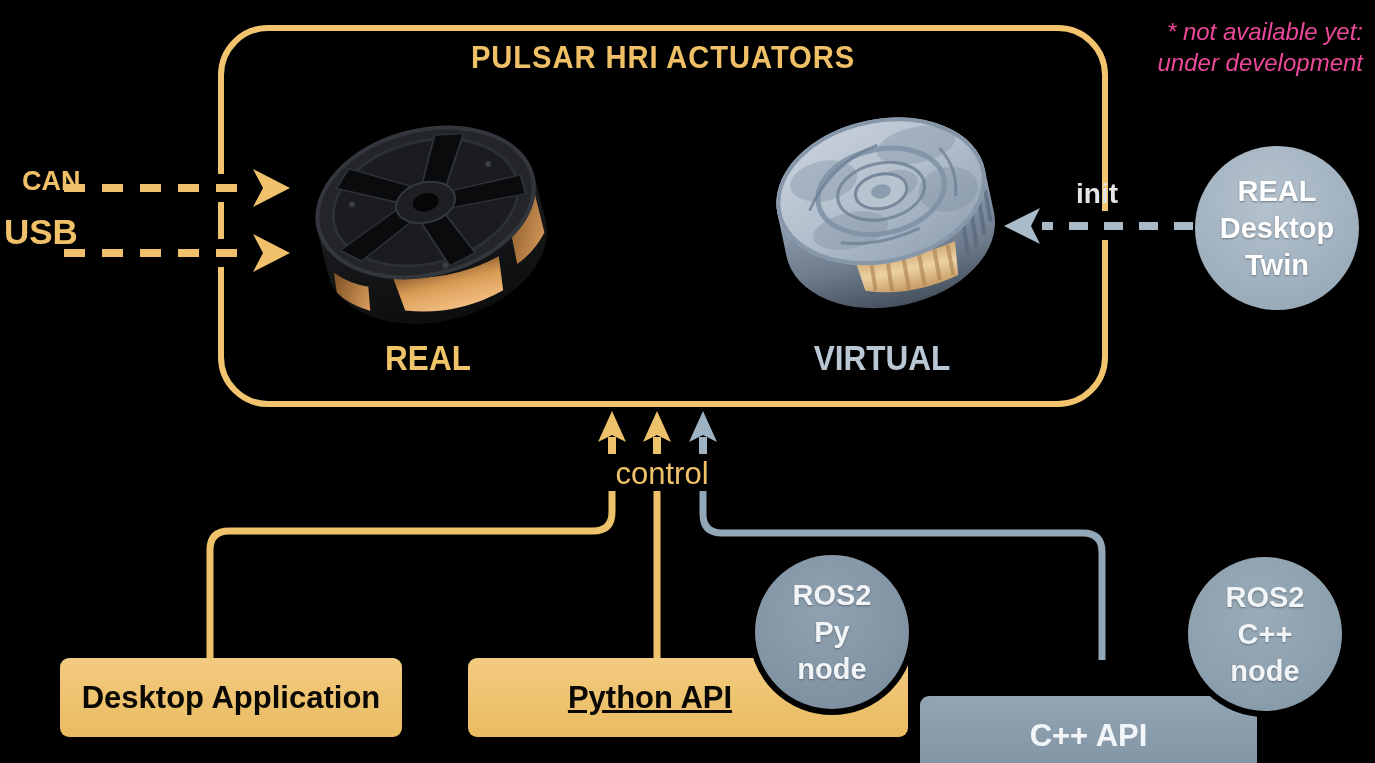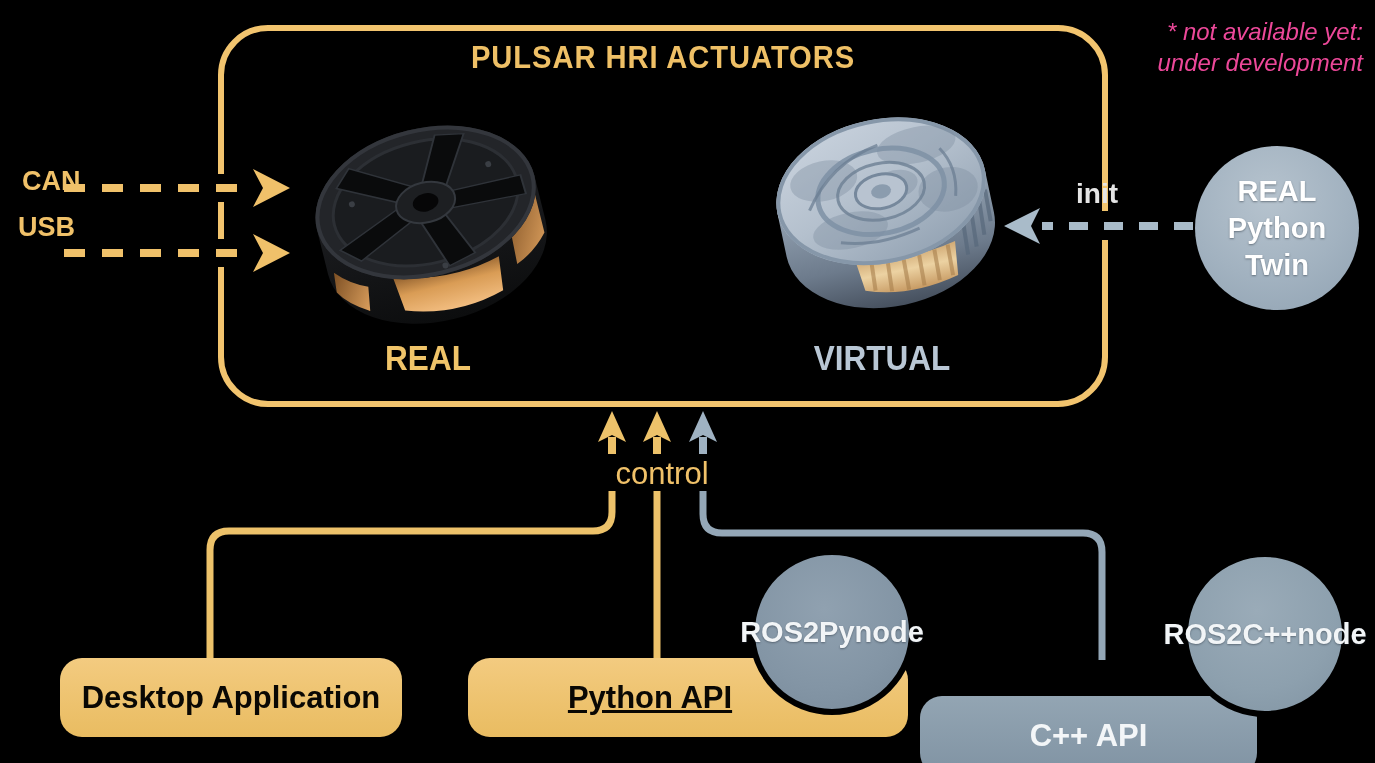--- a/index.html
+++ b/index.html
@@ -26,7 +26,7 @@
   
   .gold-label{color:#f0c169;font-weight:bold;}
   #can-label{left:22px;top:166px;font-size:27px;}
-  #usb-label{left:18px;top:212px;font-size:27px;}
+  #usb-label{left:4px;top:212px;font-size:35px;}
   #hw-comms-label{left:90px;top:200px;font-size:32px;}
   
   #real-label{left:348px;top:338px;width:160px;text-align:center;color:#f0c469;

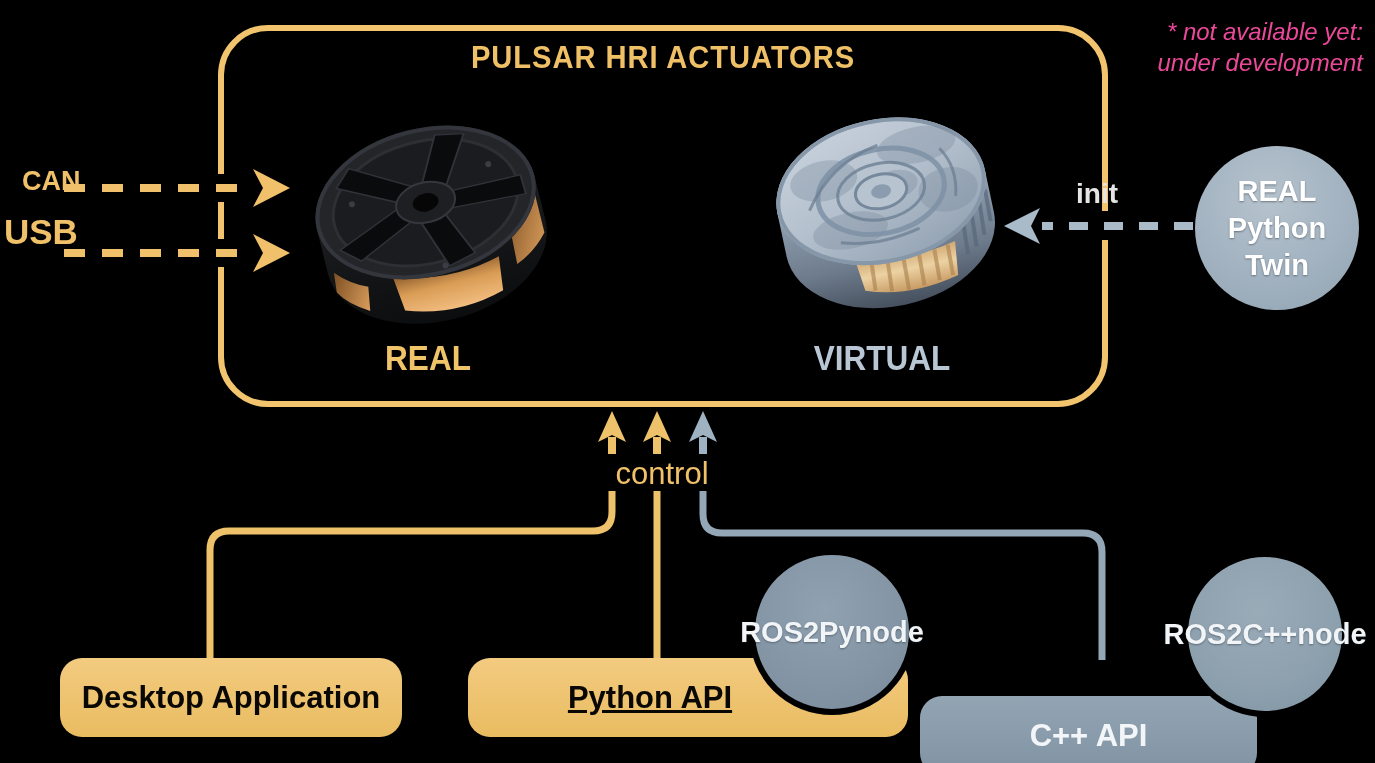--- a/index.html
+++ b/index.html
@@ -229,7 +229,7 @@
 
   <div class="abs" id="augur-circle">
     <span>REAL</span>
-    <span>Python</span>
+    <span>Desktop</span>
     <span>Twin</span>
   </div>
 

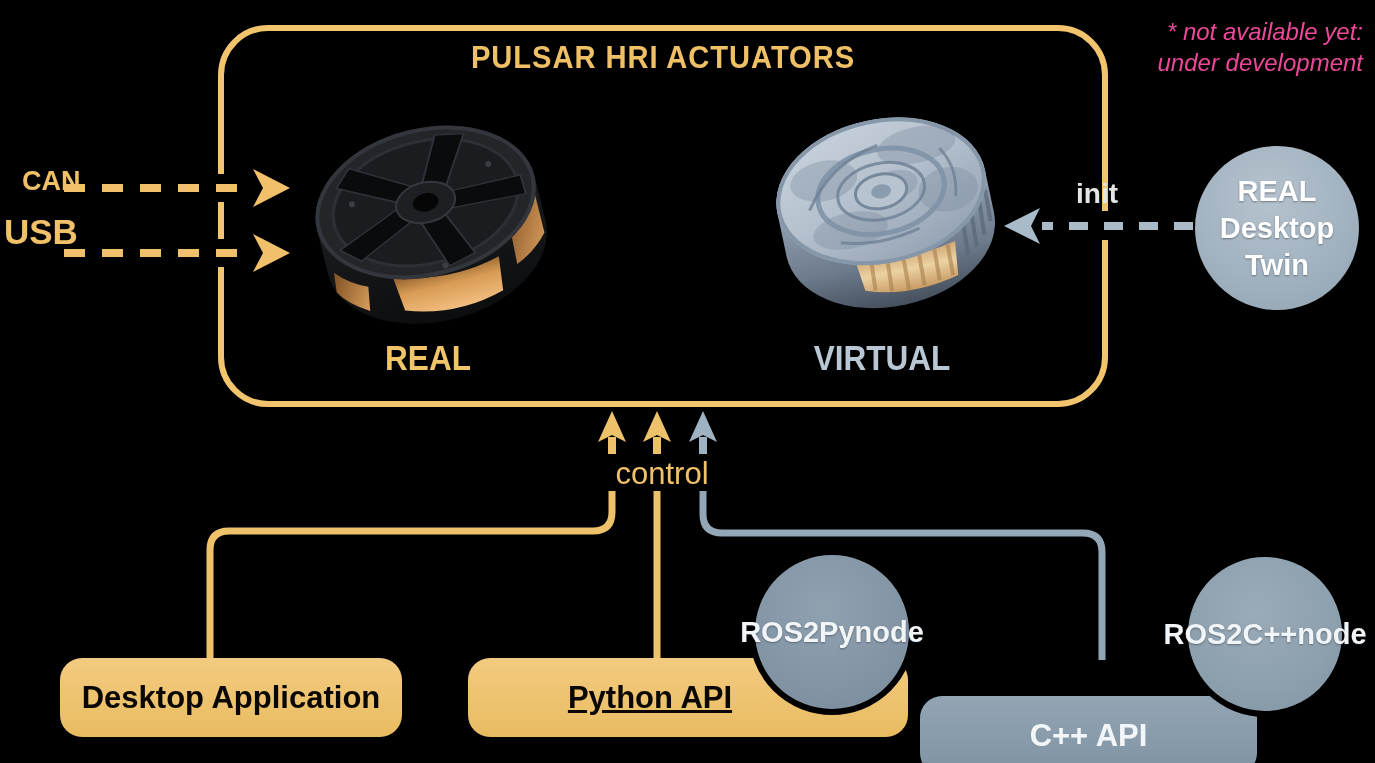--- a/index.html
+++ b/index.html
@@ -60,7 +60,7 @@
   .ros-circle{
     width:166px;height:166px;border-radius:50%;box-sizing:border-box;
     border:6px solid #000;
-    display:flex;flex-direction:row;align-items:center;justify-content:center;
+    display:flex;flex-direction:column;align-items:center;justify-content:center;
     color:#f2f5f7;font-size:29px;font-weight:bold;line-height:37px;text-align:center;
     text-shadow:0 1px 2px rgba(30,40,50,.45);
   }

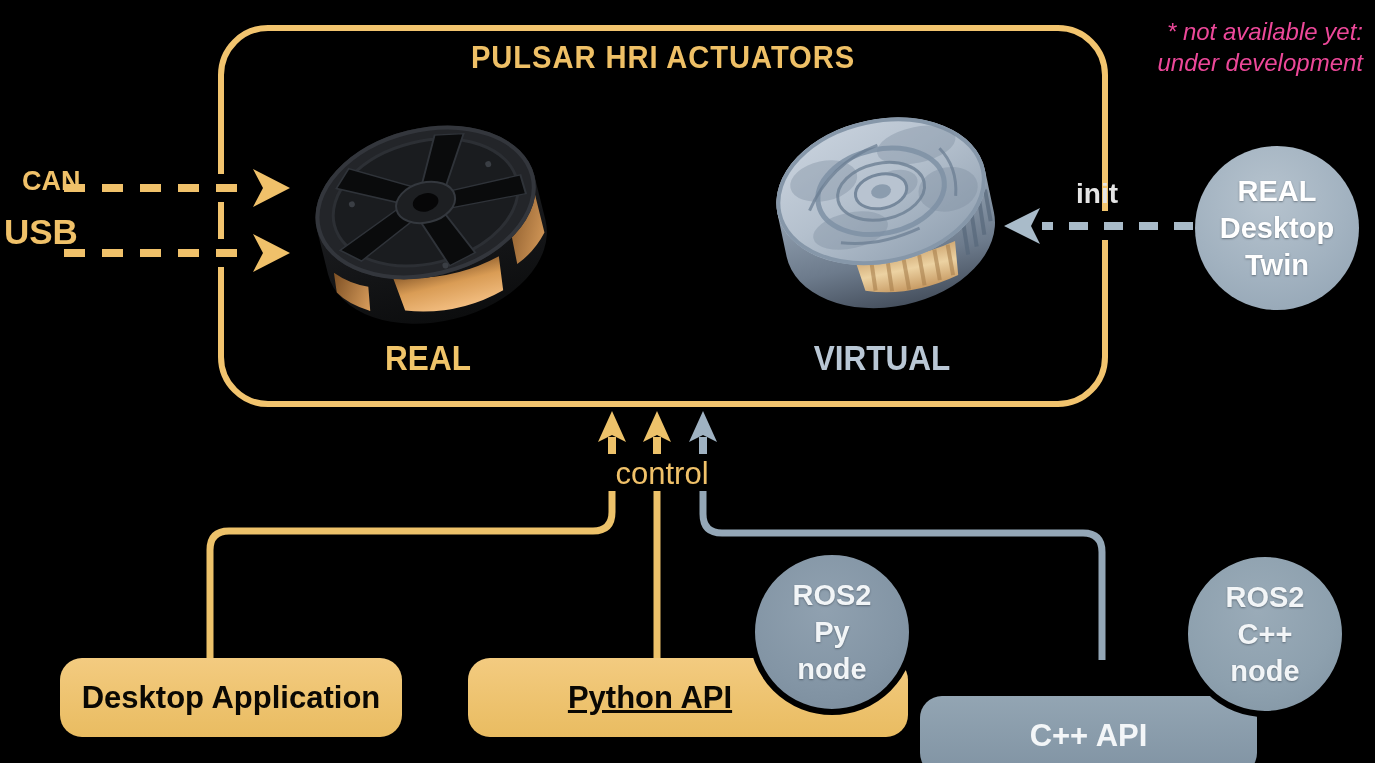--- a/index.html
+++ b/index.html
@@ -48,7 +48,7 @@
   }
   
   .app-box{
-    top:658px;height:79px;border-radius:22px;box-sizing:border-box;
+    top:658px;height:79px;border-radius:9px;box-sizing:border-box;
     display:flex;align-items:center;justify-content:center;
     font-size:31px;font-weight:bold;
   }

